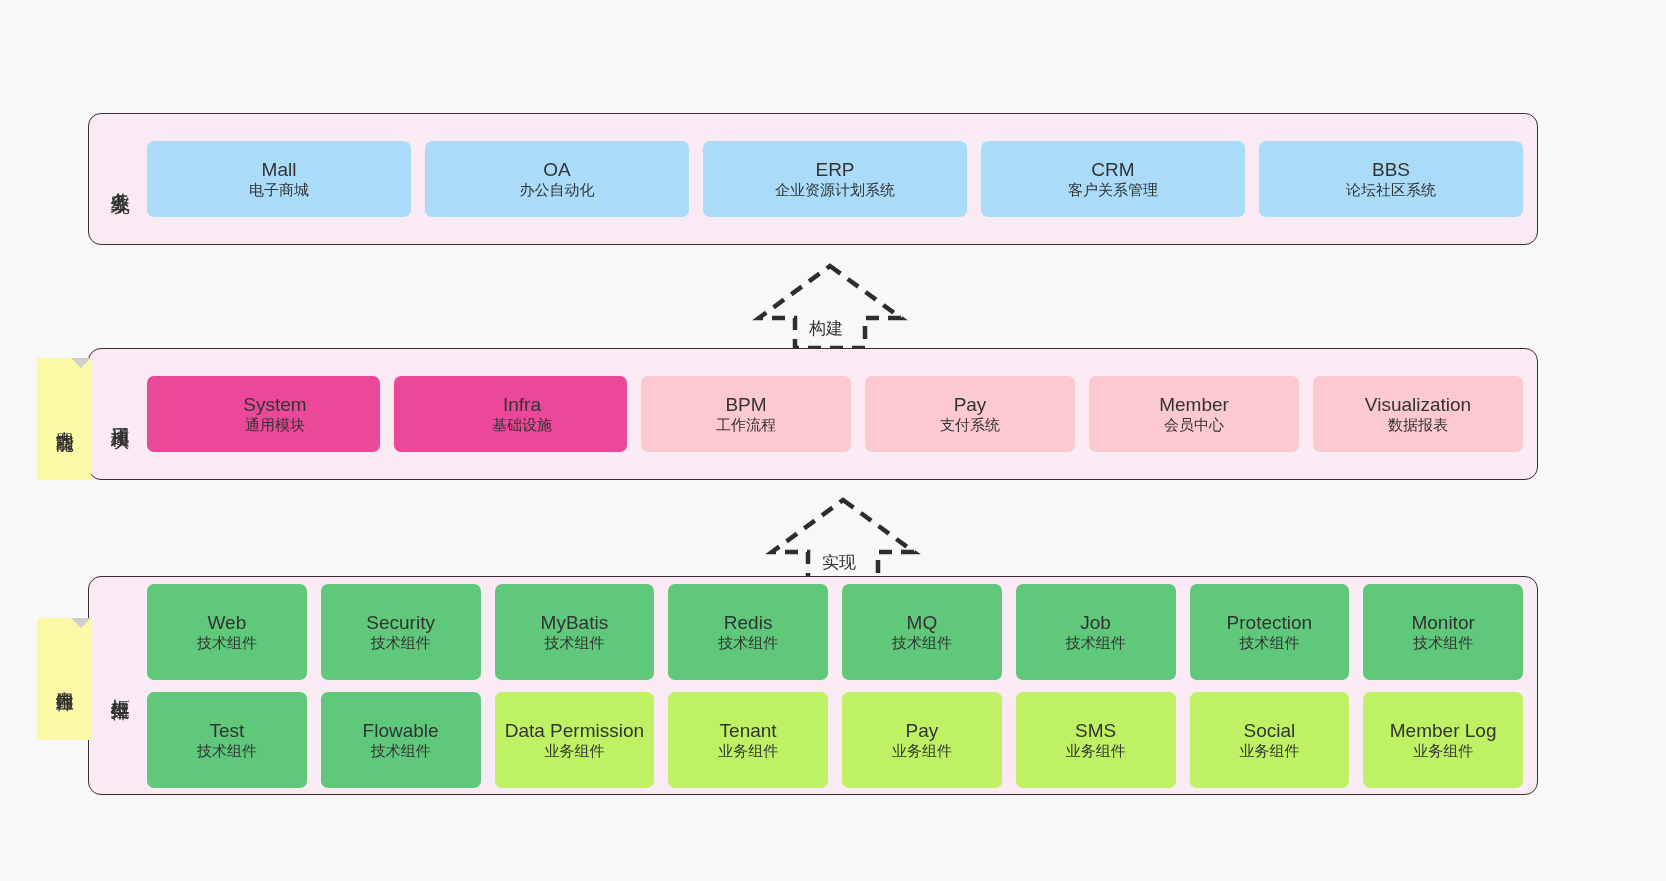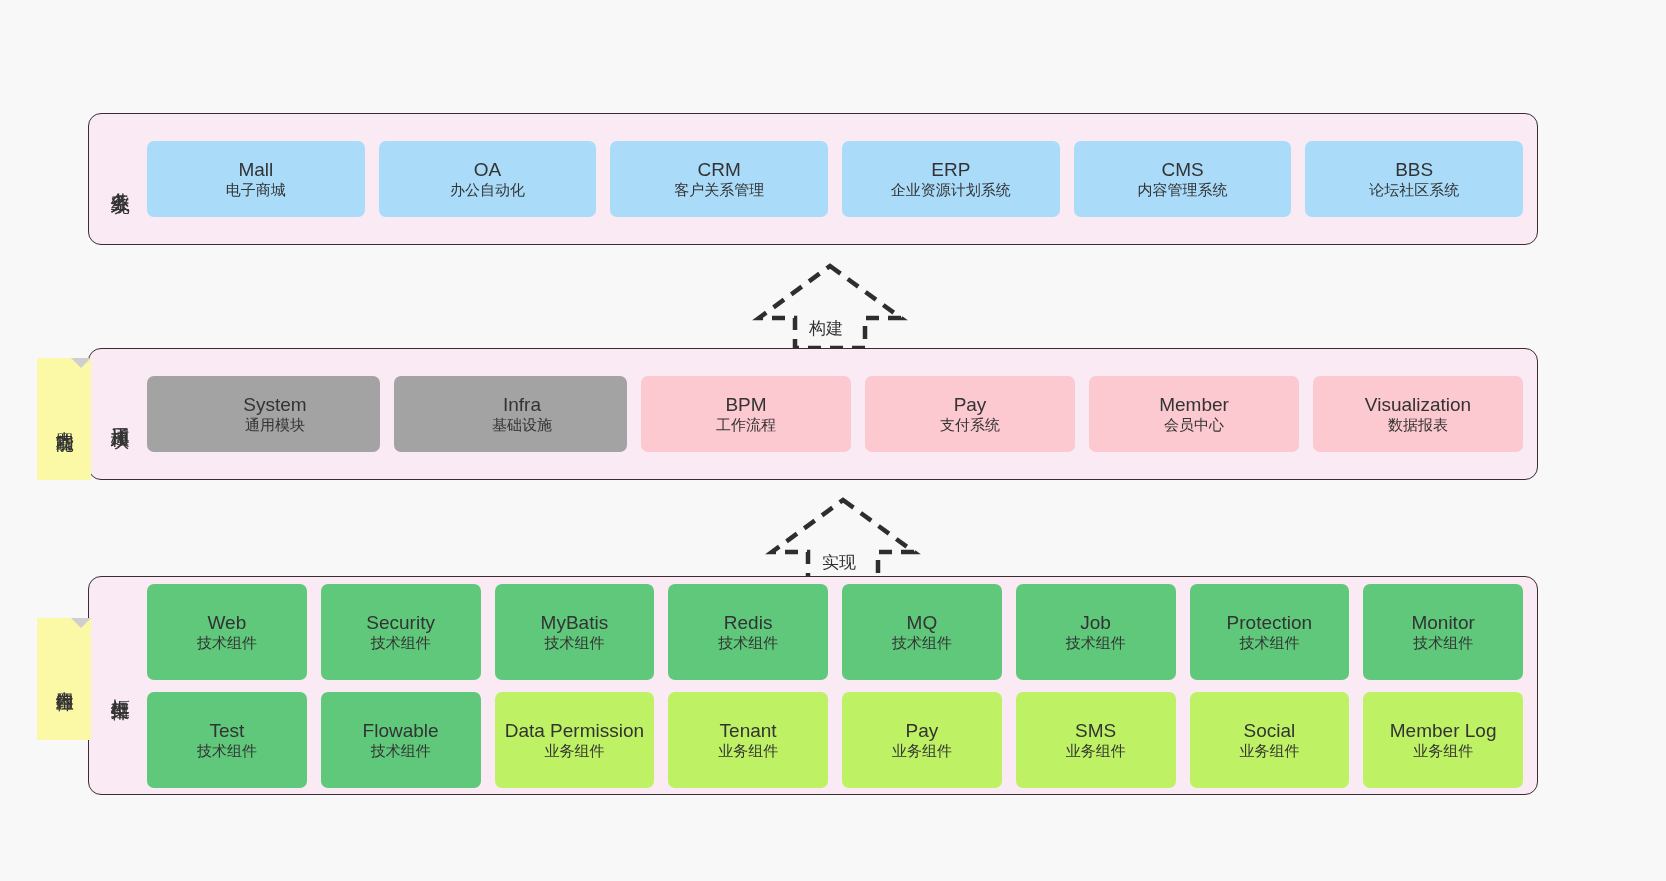--- a/index.html
+++ b/index.html
@@ -162,12 +162,12 @@
         <div class="sub">办公自动化</div>
       </div>
       <div class="card c-blue">
+        <div class="ttl">ERP</div>
+        <div class="sub">企业资源计划系统</div>
+      </div>
+      <div class="card c-blue">
         <div class="ttl">CRM</div>
         <div class="sub">客户关系管理</div>
-      </div>
-      <div class="card c-blue">
-        <div class="ttl">ERP</div>
-        <div class="sub">企业资源计划系统</div>
       </div>
       <div class="card c-blue">
         <div class="ttl">CMS</div>

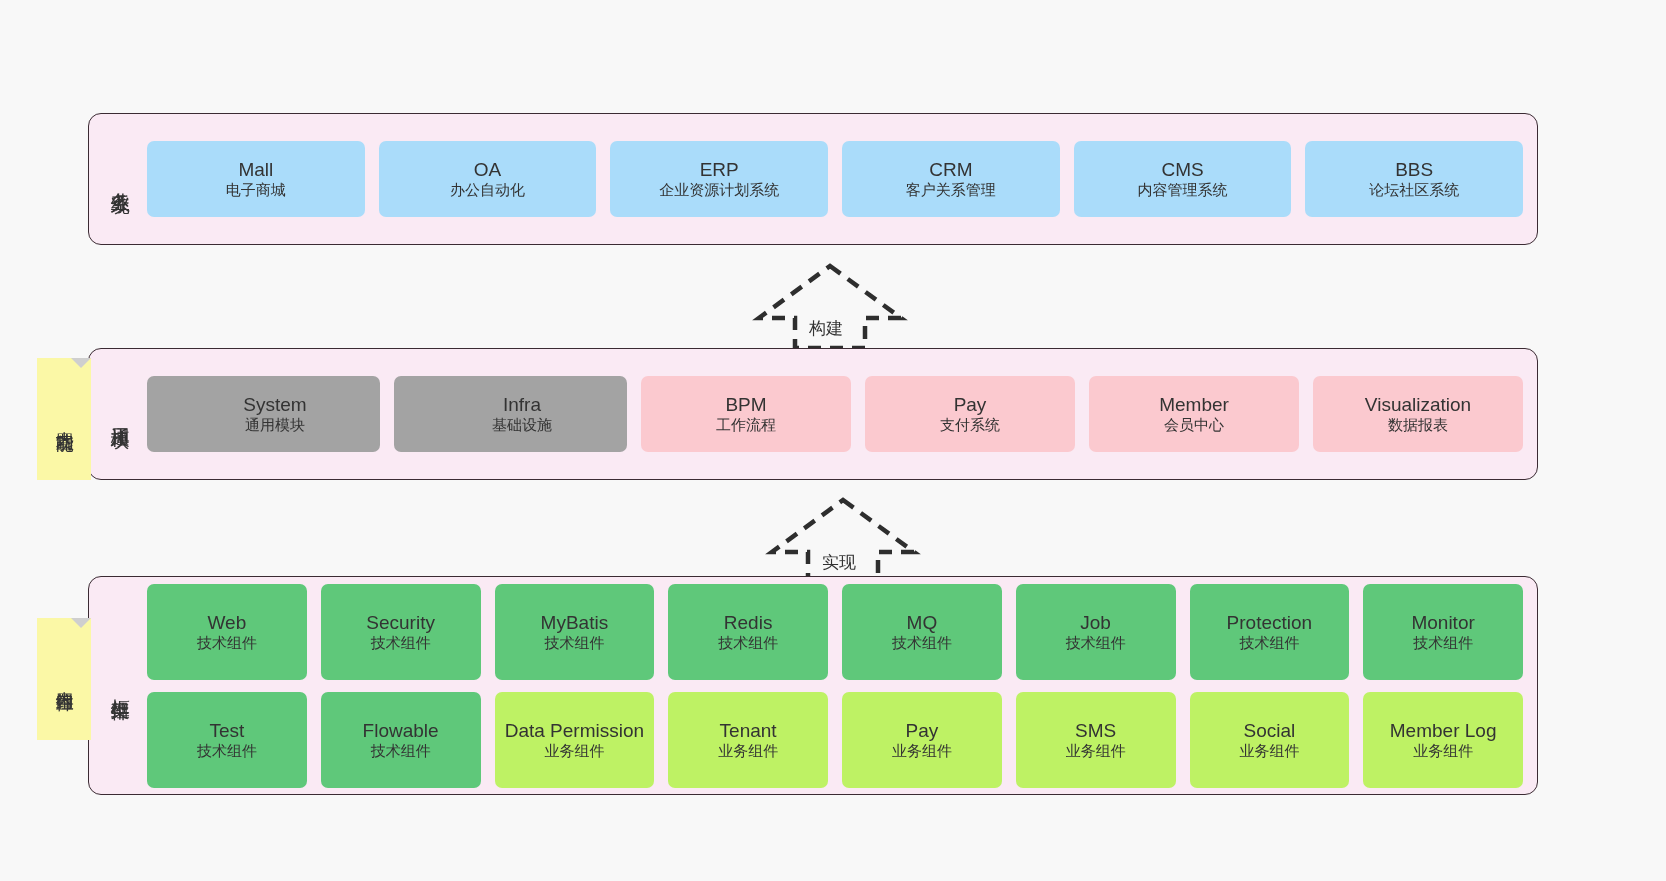--- a/index.html
+++ b/index.html
@@ -170,10 +170,6 @@
         <div class="sub">客户关系管理</div>
       </div>
       <div class="card c-blue">
-        <div class="ttl">CMS</div>
-        <div class="sub">内容管理系统</div>
-      </div>
-      <div class="card c-blue">
         <div class="ttl">BBS</div>
         <div class="sub">论坛社区系统</div>
       </div>

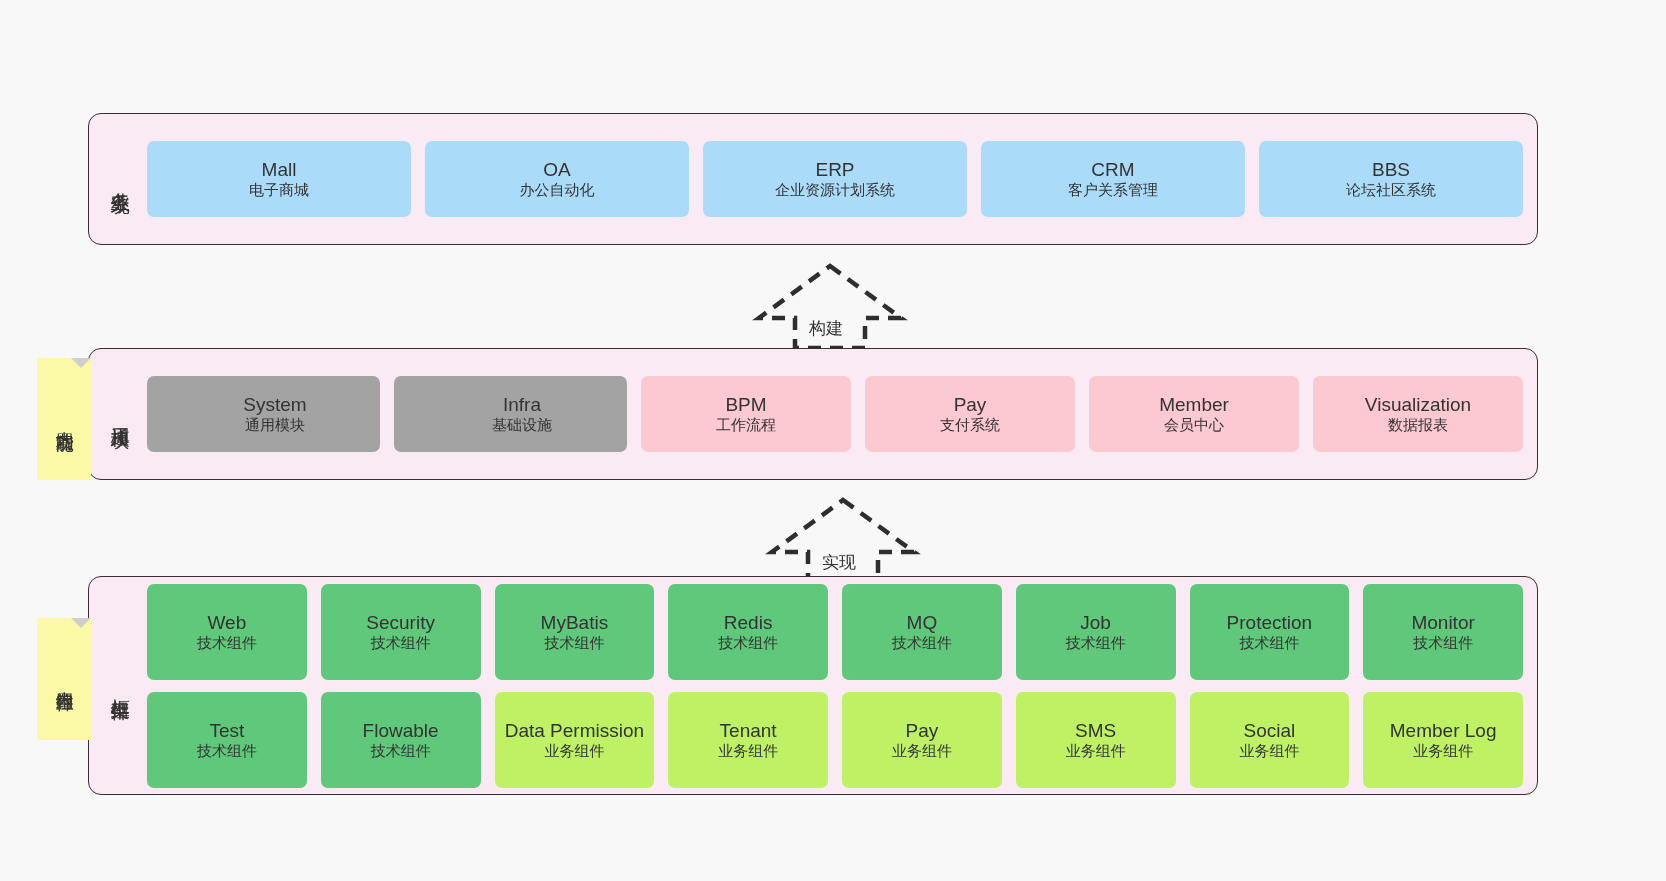--- a/index.html
+++ b/index.html
@@ -87,7 +87,7 @@
 
   
   .c-blue      {background:#aadcfa;}
-  .c-red-strong{background:#a3a3a3;padding-left:29px;}
+  .c-red-strong{background:#ec4899;padding-left:29px;}
   .c-red-soft  {background:#fbc9cf;}
   .c-green-strong{background:#5fc87a;}
   .c-green-soft  {background:#bef264;}

